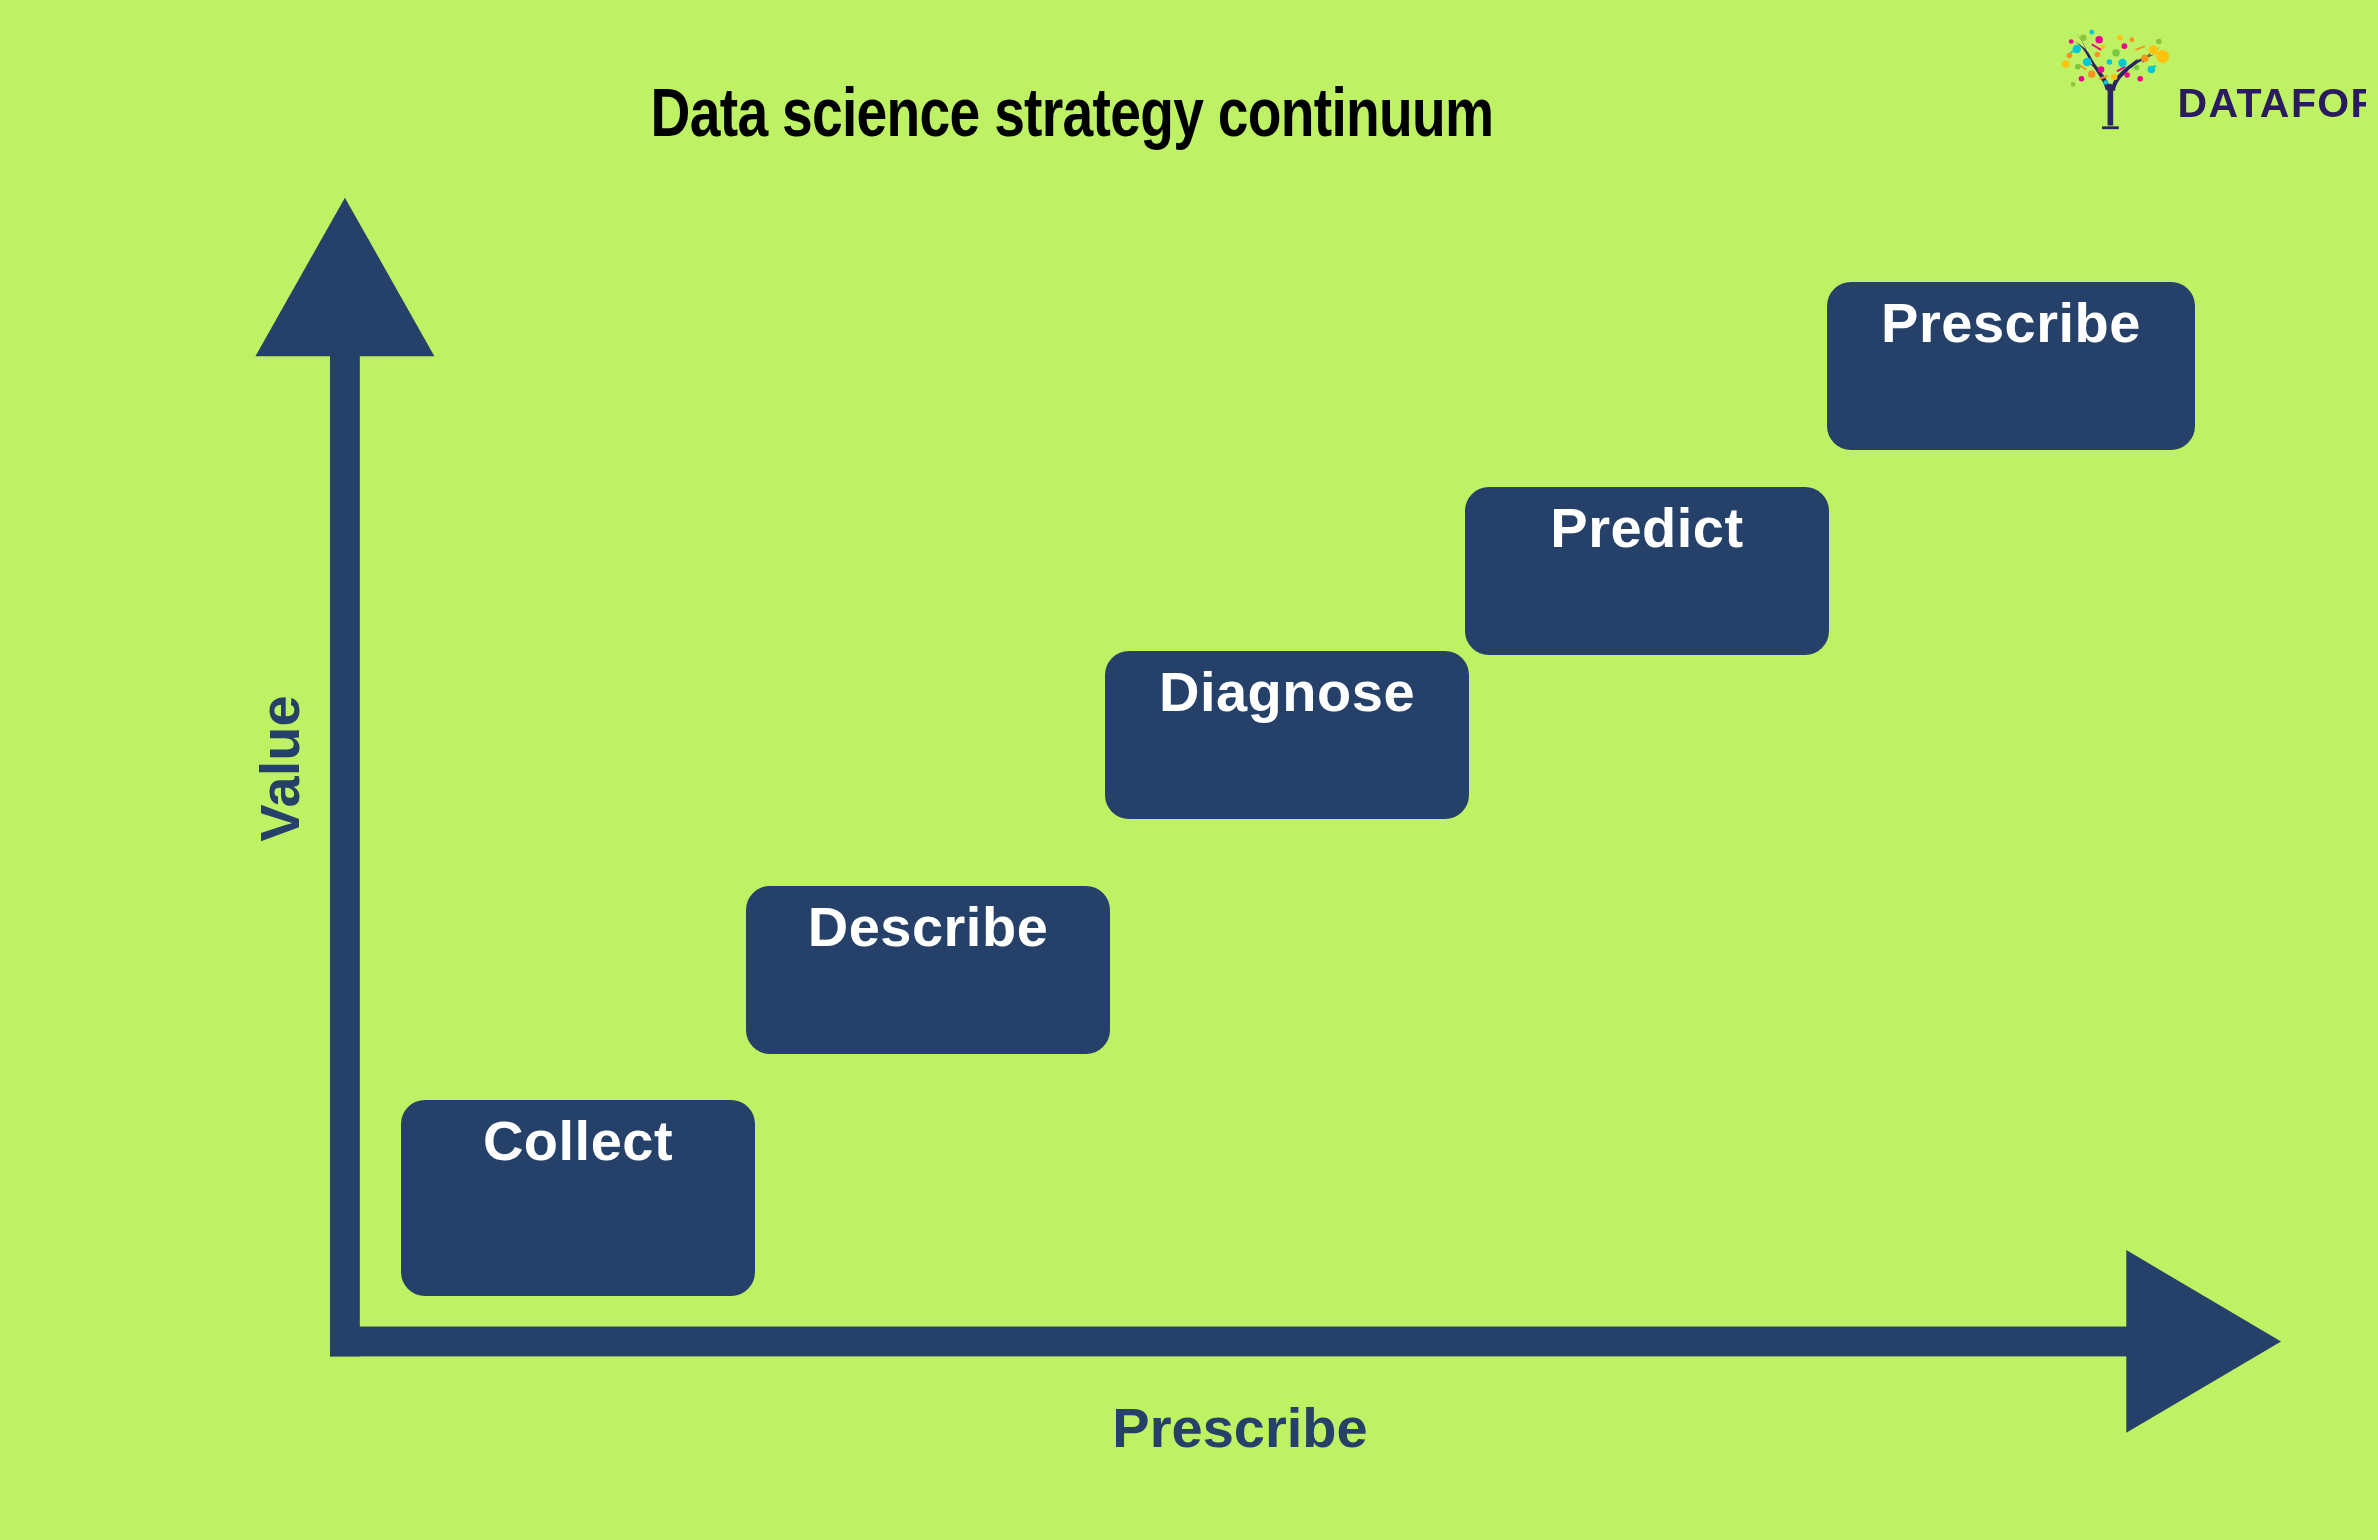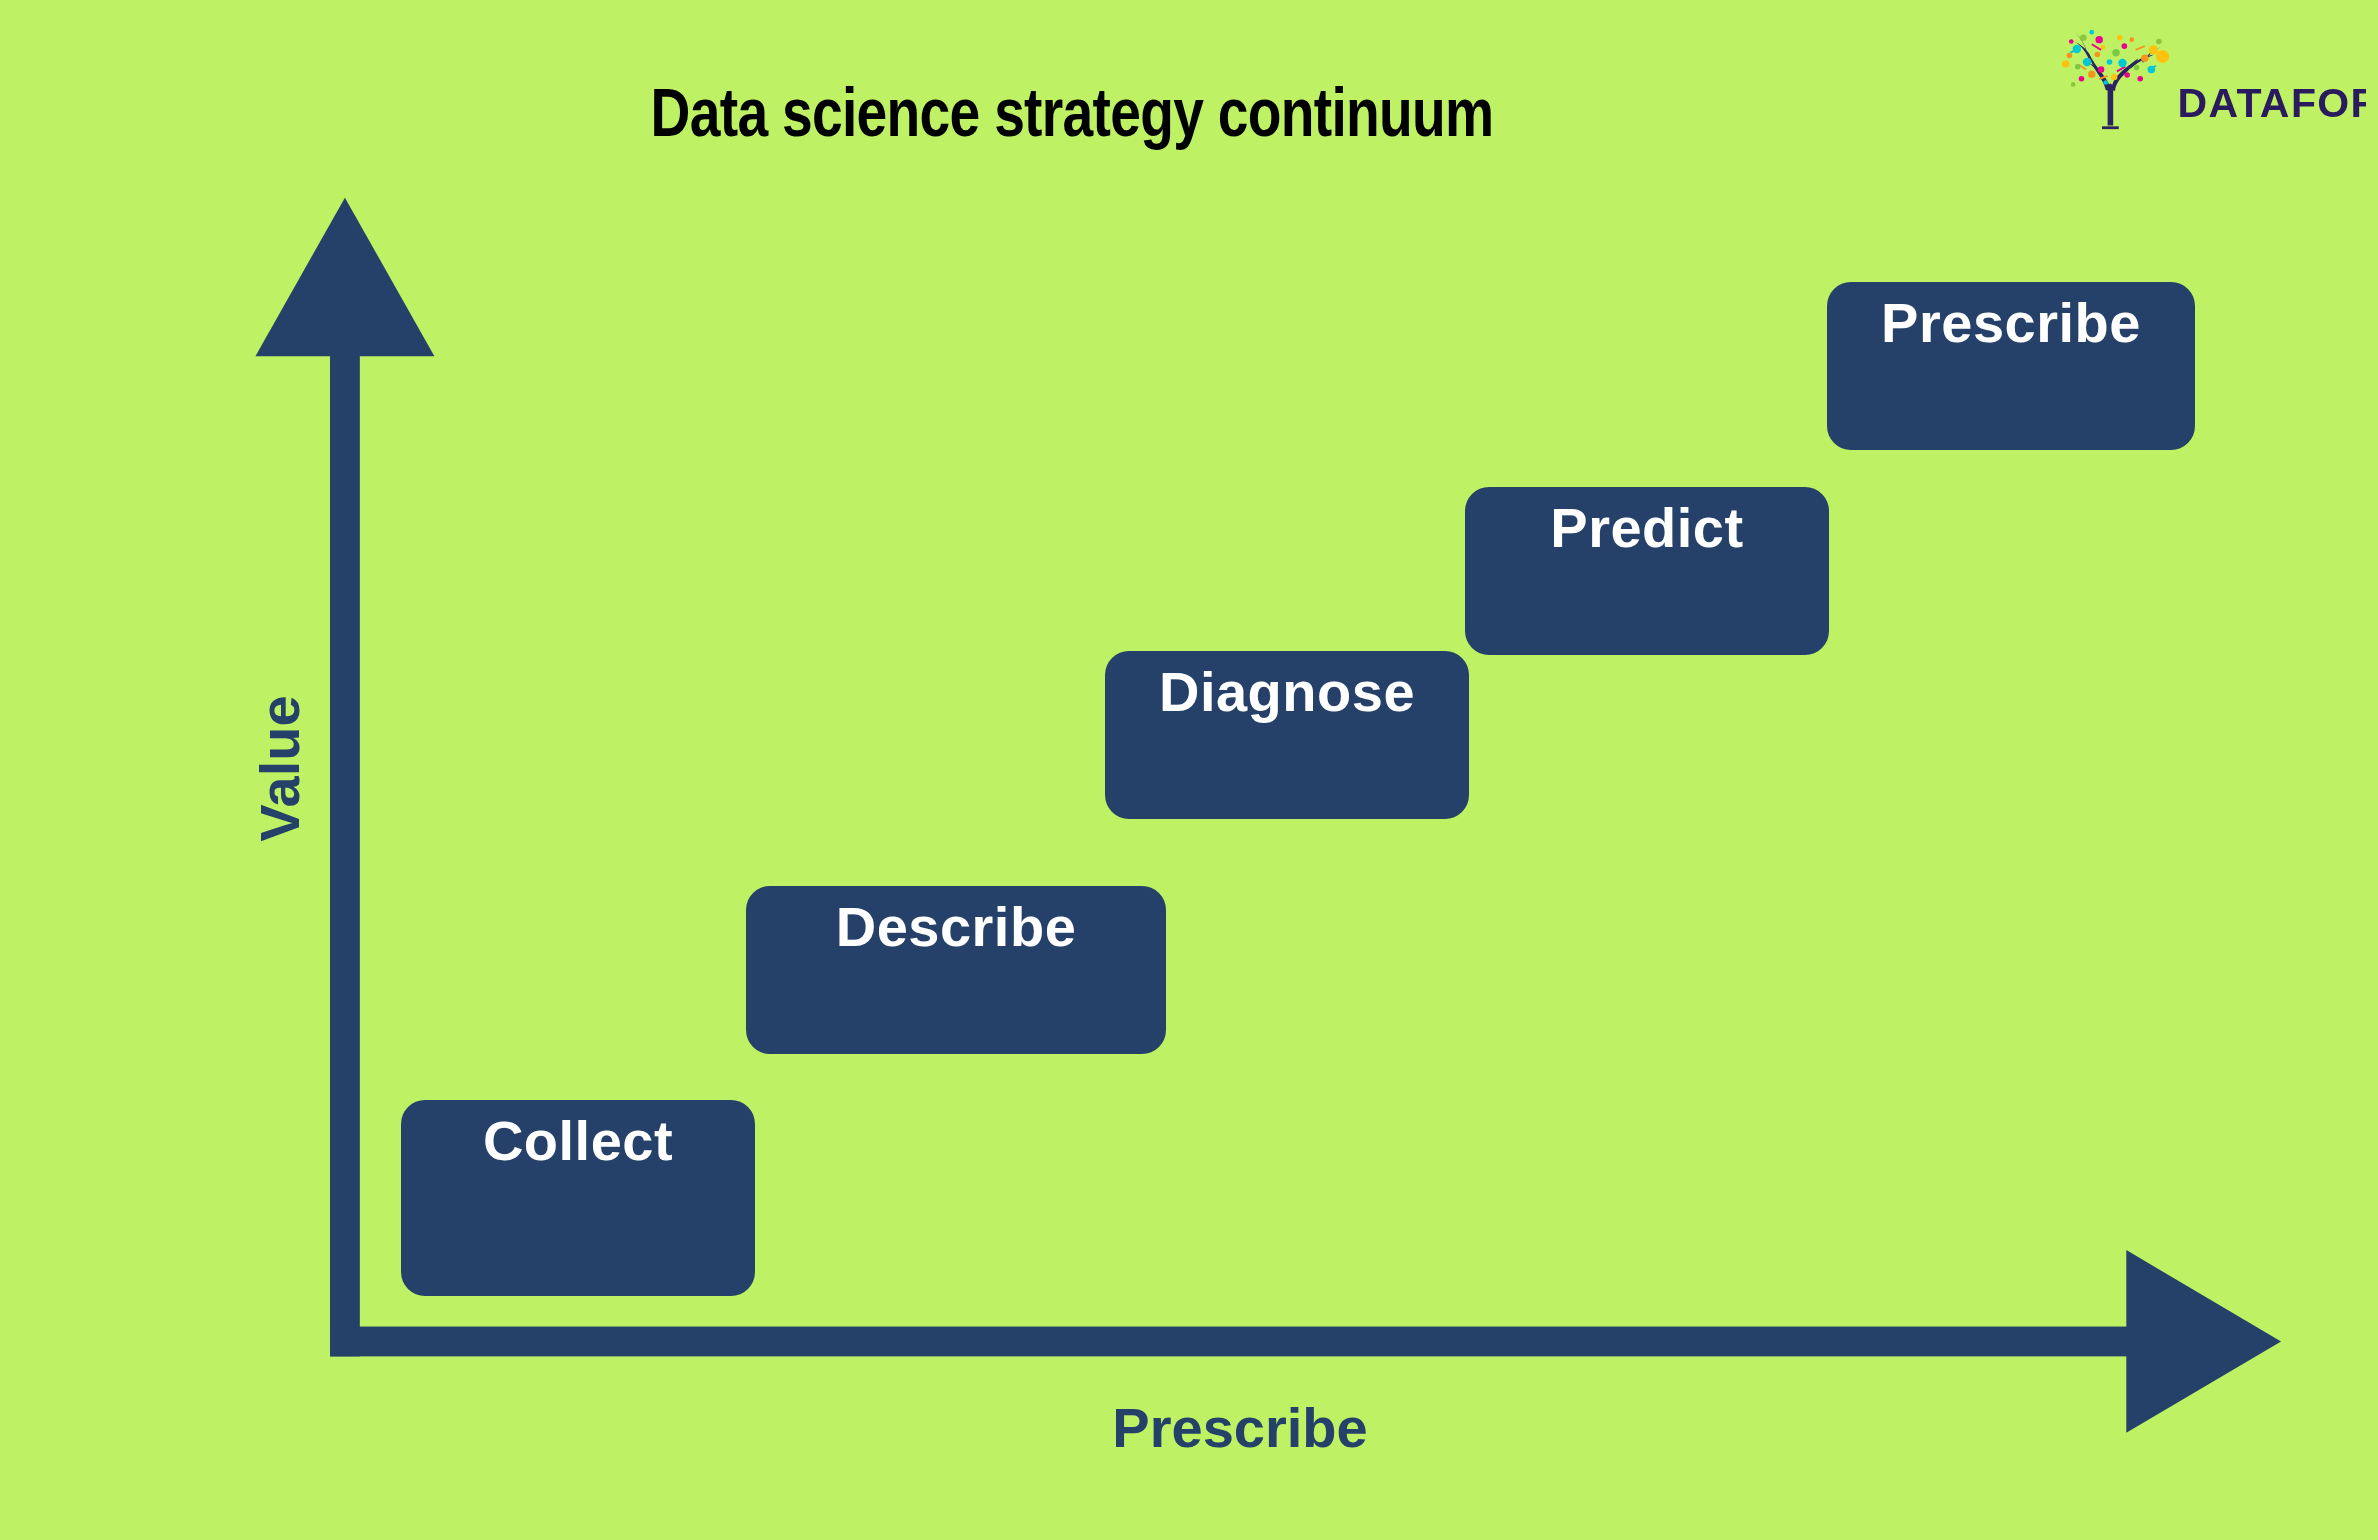--- a/index.html
+++ b/index.html
@@ -111,7 +111,7 @@
   }
 
   #step-0 { left: 401px;  top: 1100px; width: 354px; height: 196px; }
-  #step-1 { left: 746px;  top: 886px;  width: 420px; height: 168px; }
+  #step-1 { left: 746px;  top: 886px;  width: 364px; height: 168px; }
   #step-2 { left: 1105px; top: 651px;  width: 364px; height: 168px; }
   #step-3 { left: 1465px; top: 487px;  width: 364px; height: 168px; }
   #step-4 { left: 1827px; top: 282px;  width: 368px; height: 168px; }

